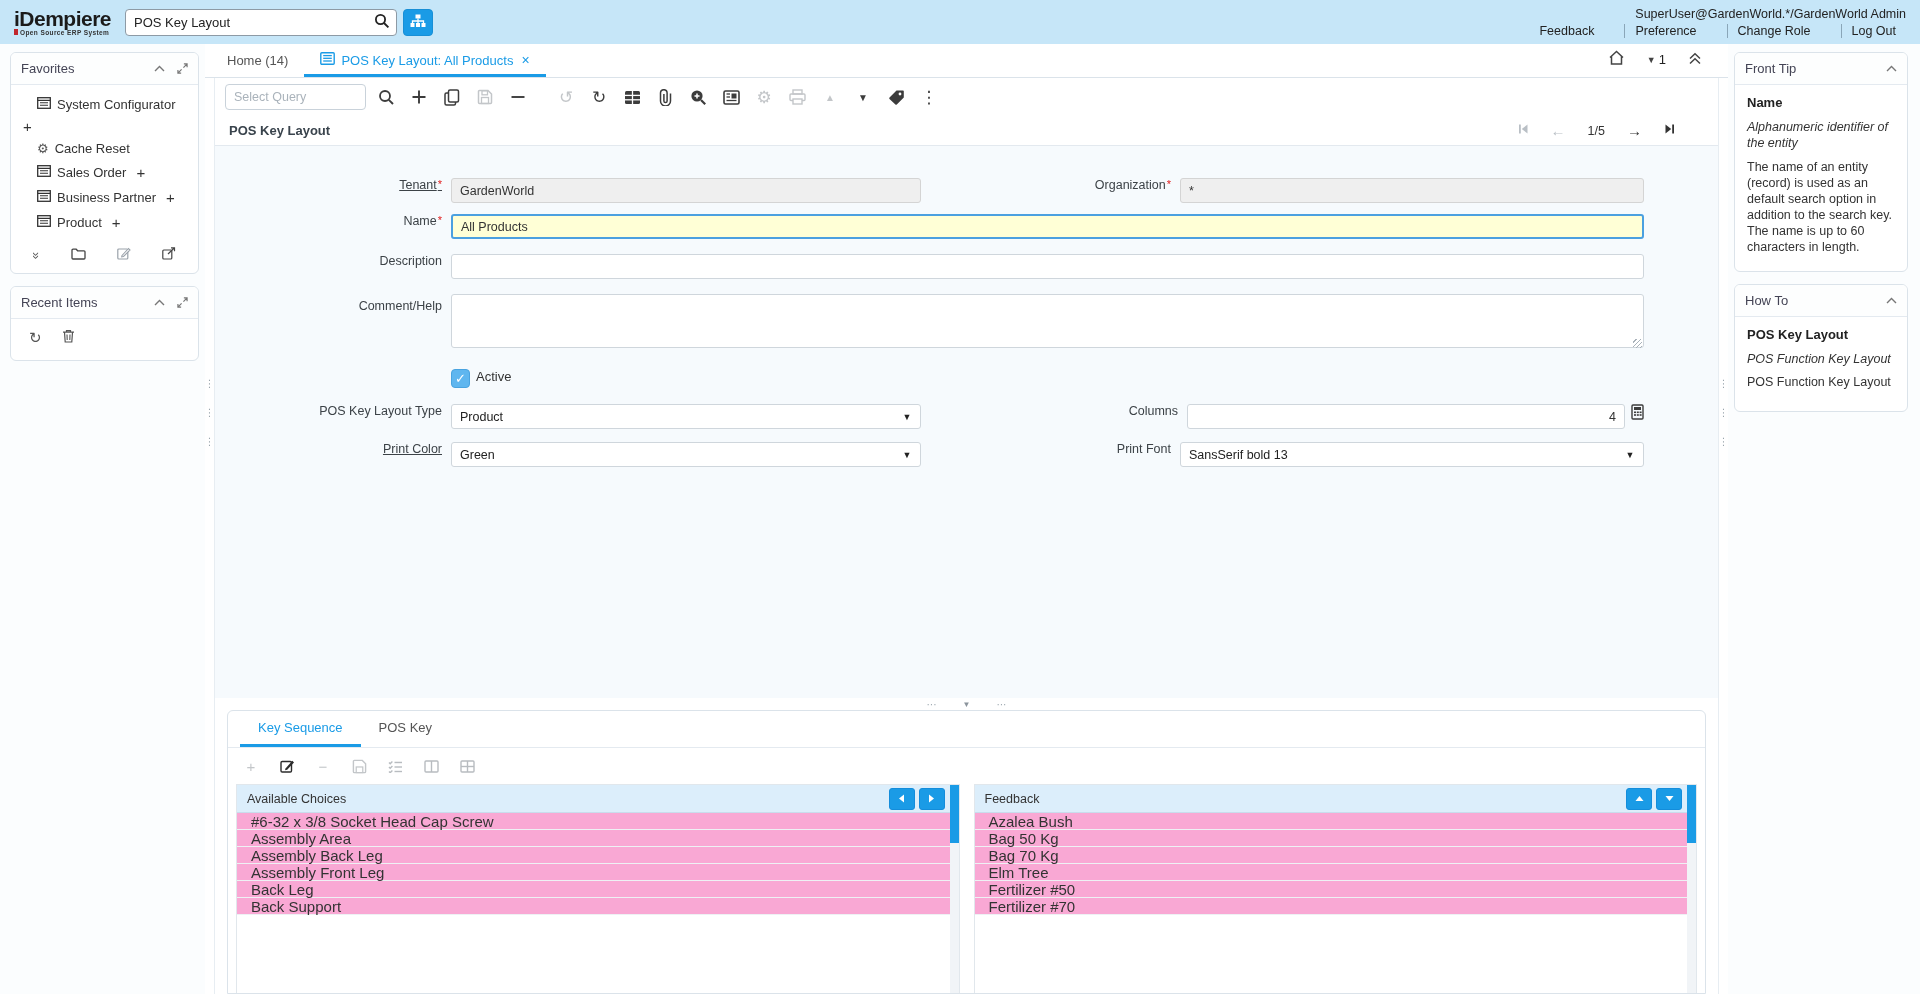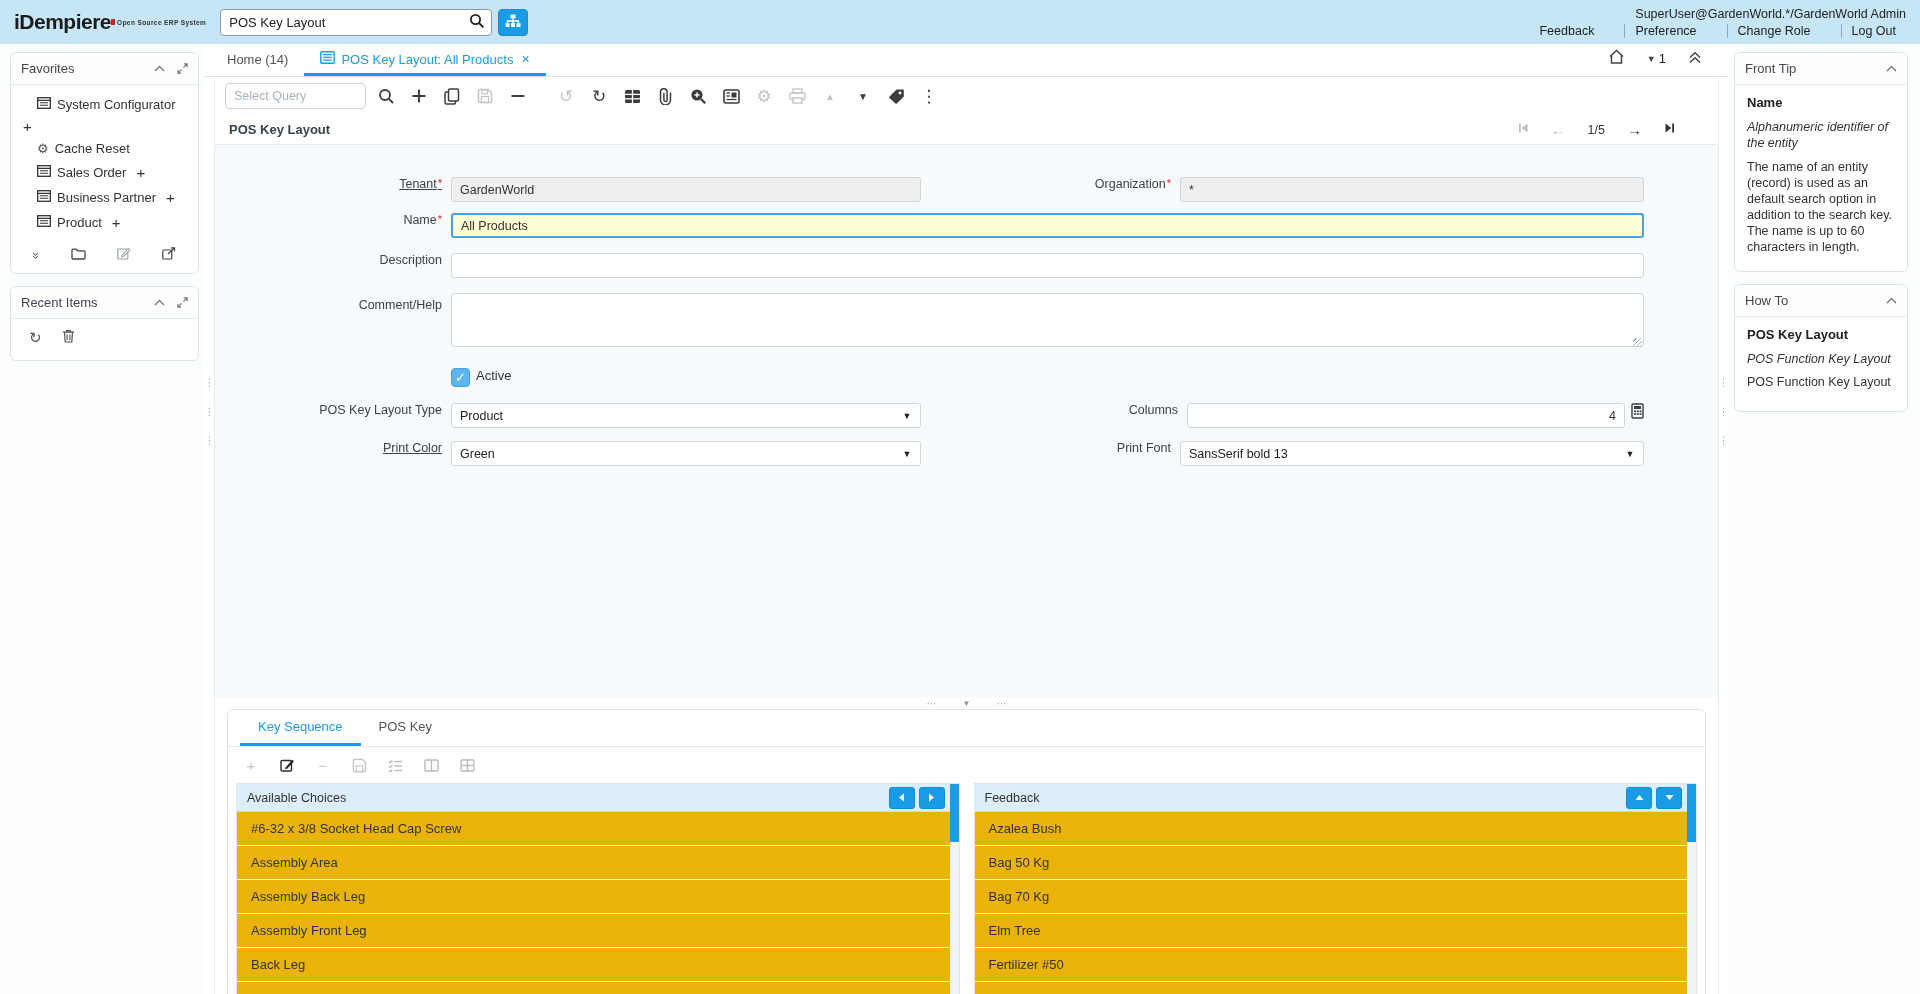--- a/index.html
+++ b/index.html
@@ -8,7 +8,7 @@
 
   
   .topbar { height:44px; background:#c6e6f8; display:flex; align-items:center; padding:0 14px; }
-  .logo { display:flex; flex-direction:row; margin-right:14px; cursor:pointer; }
+  .logo { display:flex; flex-direction:column; margin-right:14px; cursor:pointer; }
   .logo-title { font-size:21px; font-weight:bold; color:#1b1b1b; letter-spacing:-0.5px; line-height:20px; }
   .logo-sub { font-size:6.5px; font-weight:bold; color:#333; letter-spacing:0.4px; display:flex; align-items:center; gap:2px; }
   .logo-red { width:4px; height:6px; background:#c0272d; display:inline-block; }

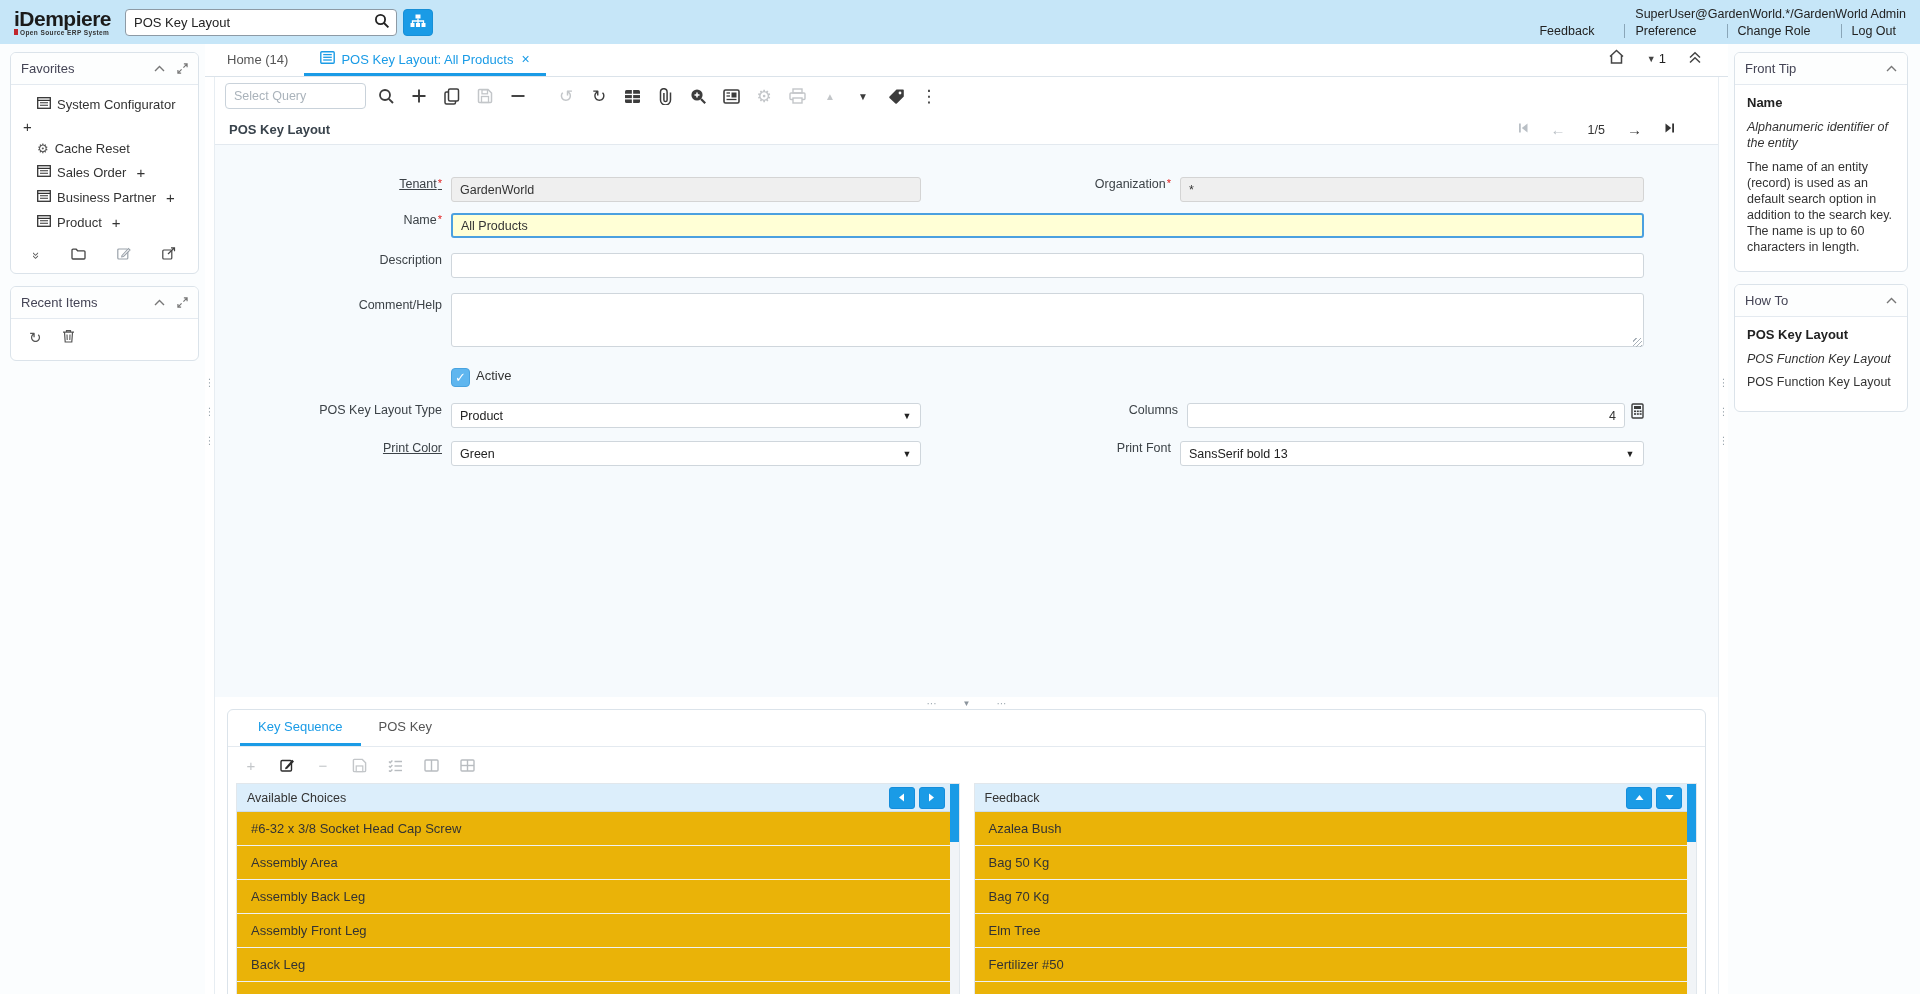--- a/index.html
+++ b/index.html
@@ -116,7 +116,7 @@
   .vscroll { position:absolute; right:0; top:0; width:9px; height:100%; background:#f1f4f7; }
   .vscroll .thumb { width:9px; height:58px; background:#1a9be6; cursor:pointer; }
   .rows { flex:1; overflow:hidden; }
-  .lrow { height:34px; display:flex; align-items:center; padding:0 14px; border-bottom:1px solid #eef1f4; font-size:13px; color:#333; cursor:pointer; background:#eab308; }
+  .lrow { height:17px; display:flex; align-items:center; padding:0 14px; border-bottom:1px solid #eef1f4; font-size:15px; color:#333; cursor:pointer; background:#f9a8d4; }
 
   
   .aside-r { width:192px; padding:8px 12px 0 6px; background:#fbfdfe; }

